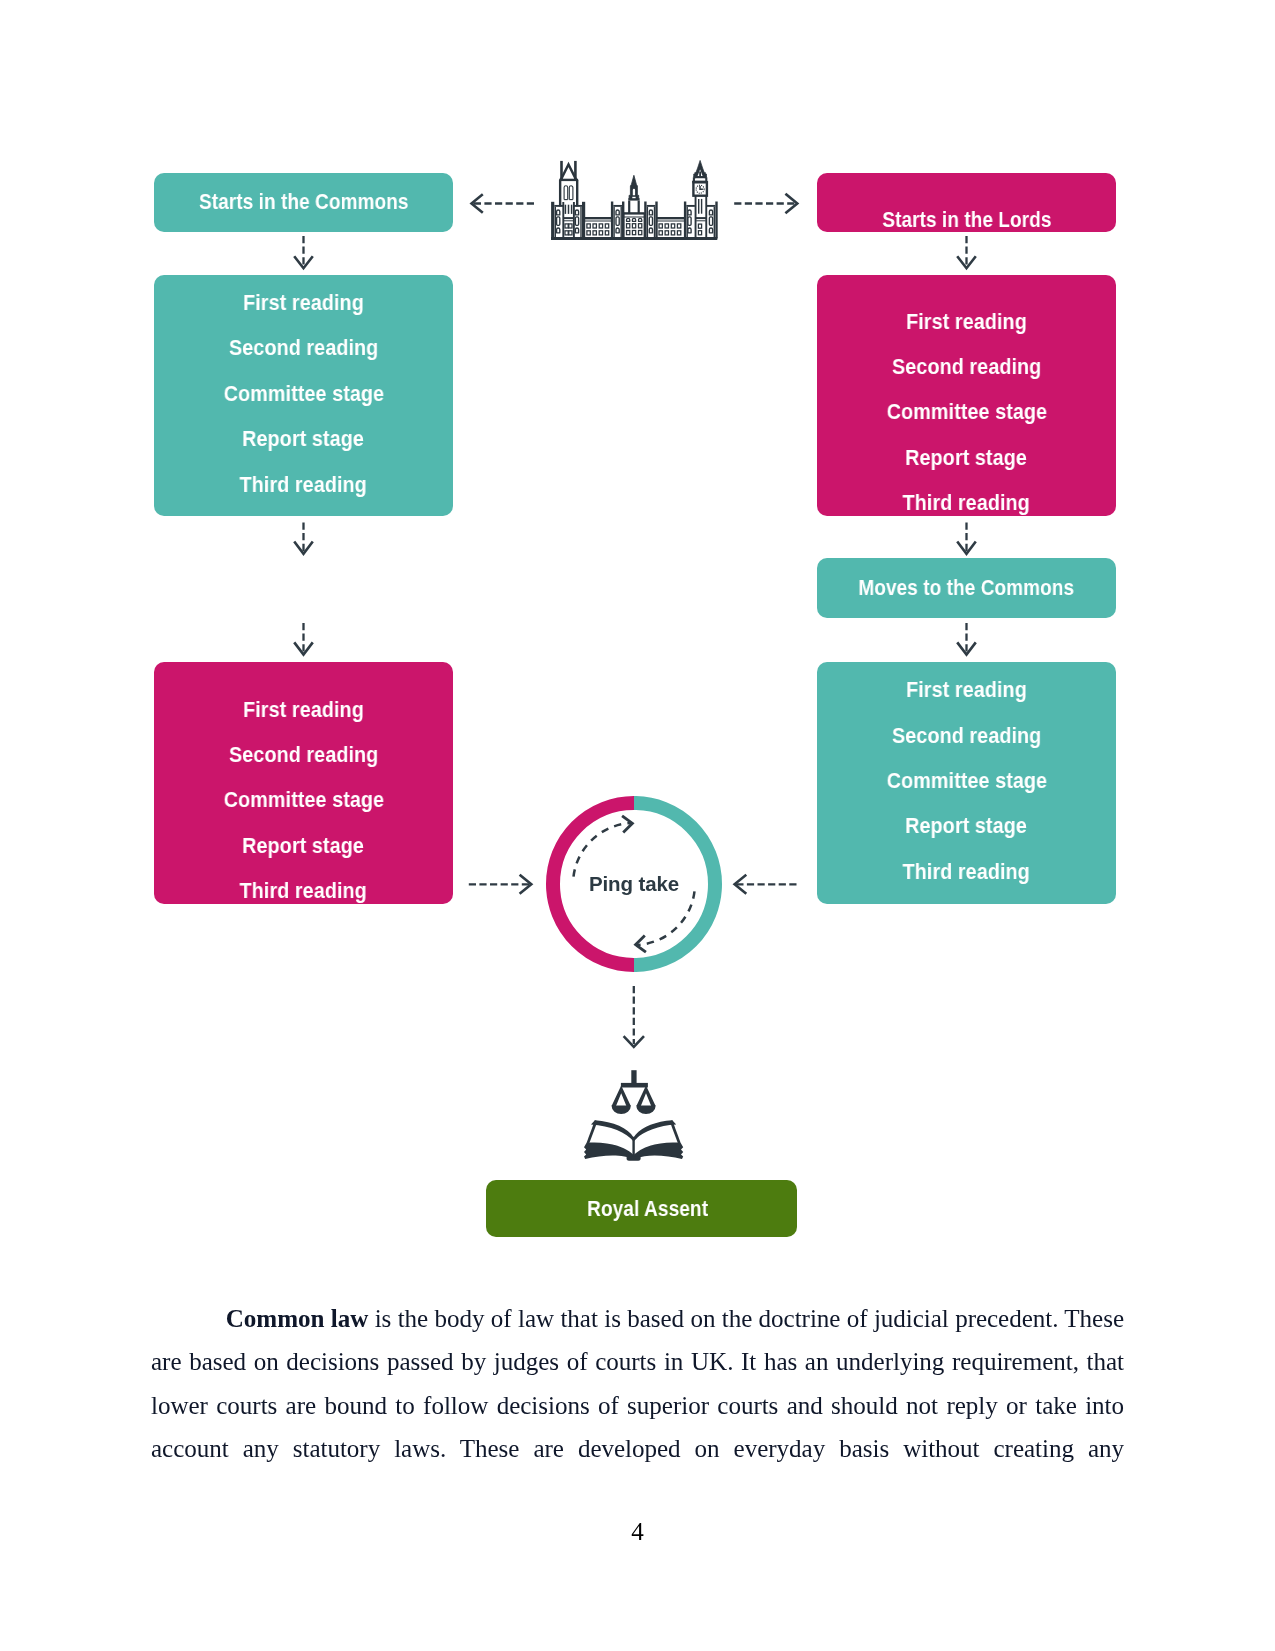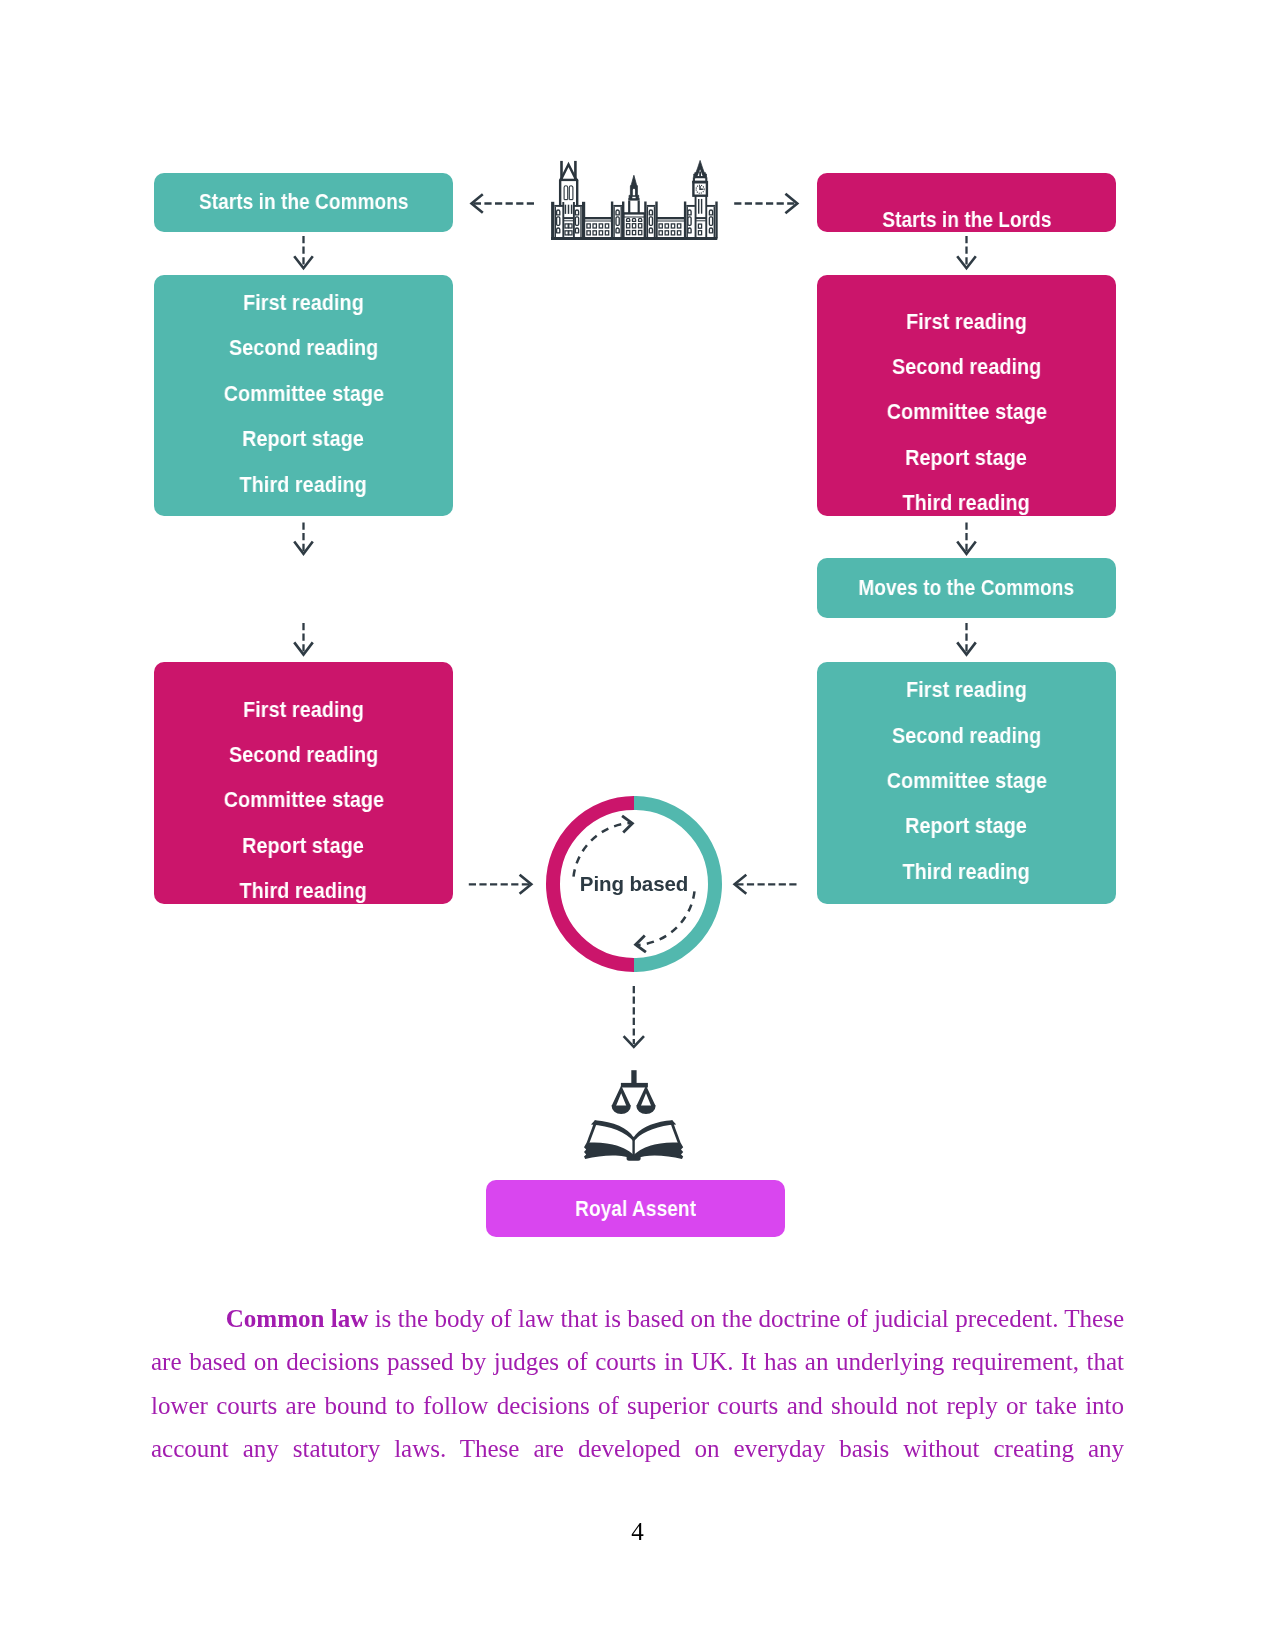--- a/index.html
+++ b/index.html
@@ -258,7 +258,7 @@
         <path d="M98.8 155.4 L89.6 148.7 L97.8 140.6" stroke-width="2.8" stroke-linecap="square" stroke-linejoin="miter"></path>
       </g>
     </svg>
-    <div class="pplabel">Ping based</div>
+    <div class="pplabel">Ping take</div>
   </div>
 
   <svg style="position:absolute;left:583px;top:1070px;" width="105" height="95" viewBox="0 0 105 95" fill="#2b353d">

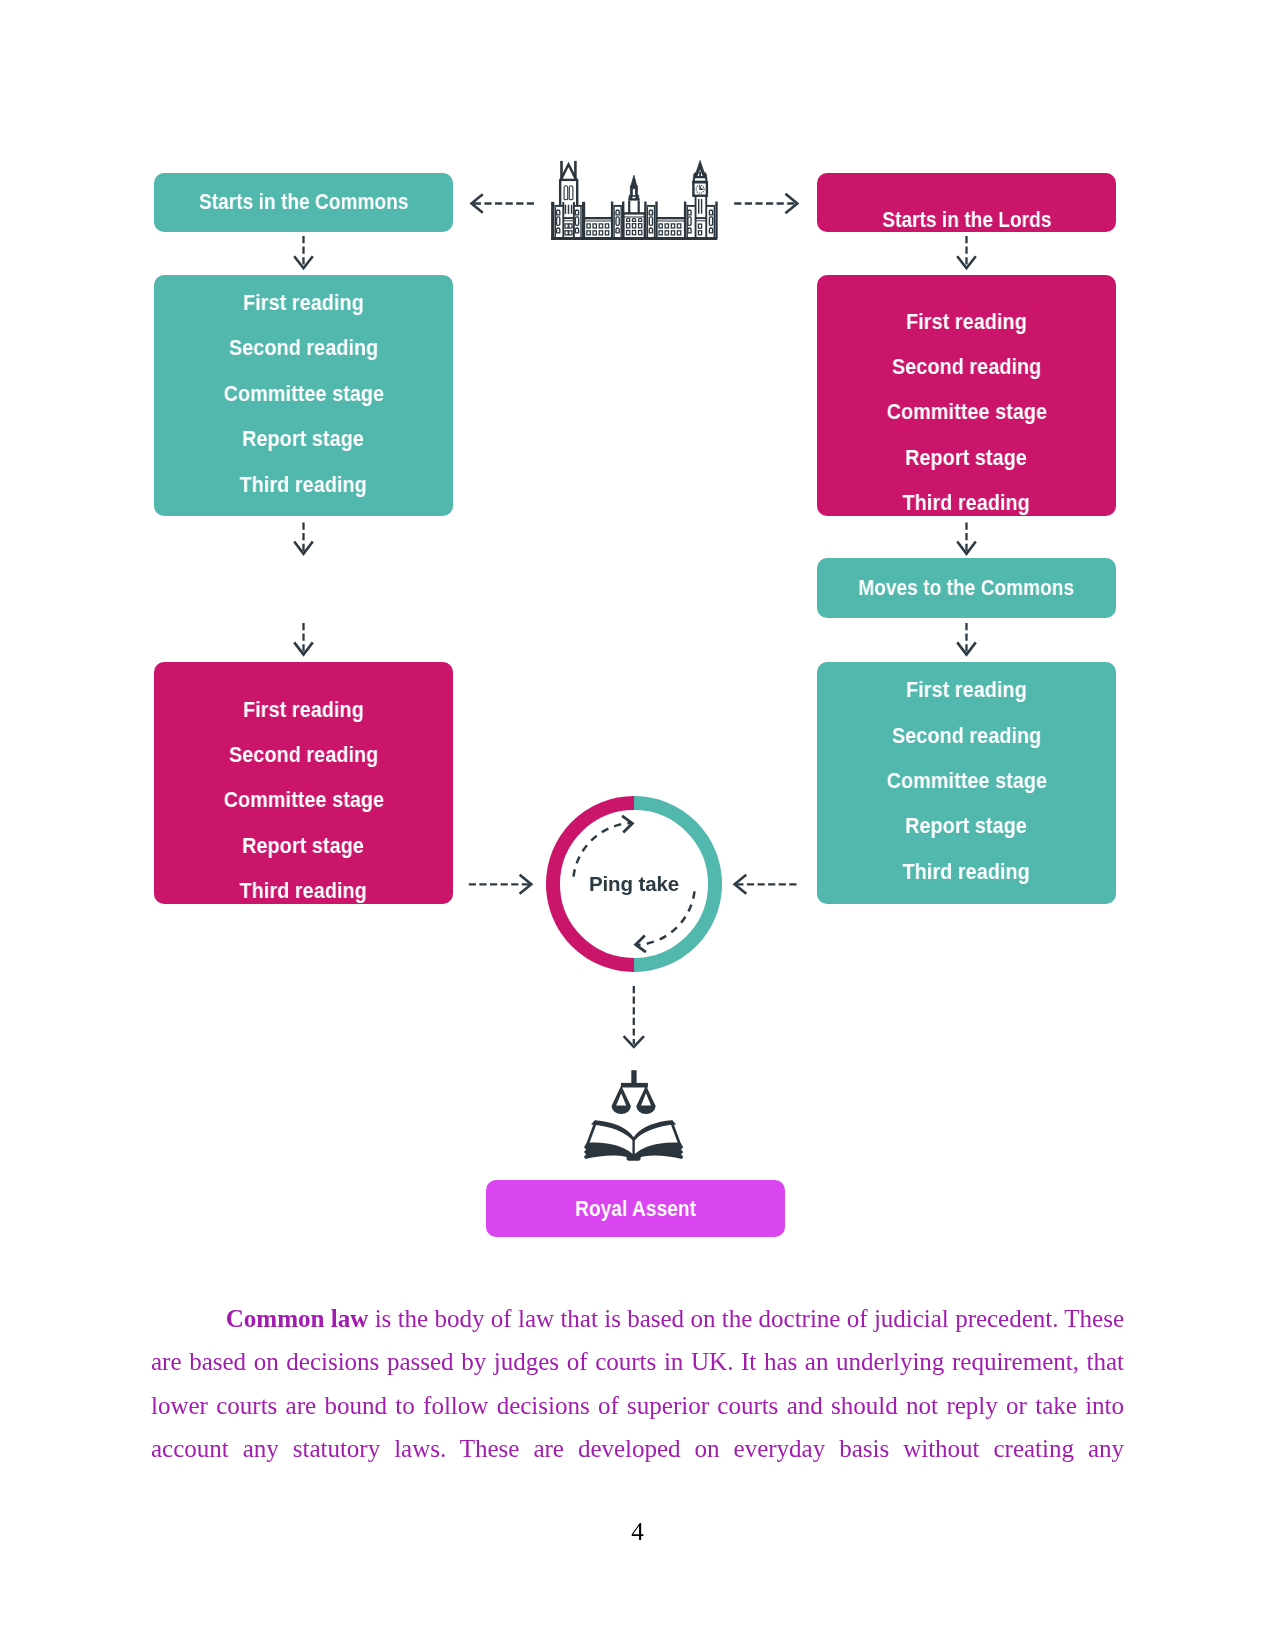--- a/index.html
+++ b/index.html
@@ -13,7 +13,7 @@
         font-weight:bold;letter-spacing:.1px;}
   .fbox.teal{background:#52b8ae;}
   .fbox.pink{background:#cb156b;justify-content:flex-end;}
-  .fbox.dark{background:#d946ef;}
+  .fbox.dark{background:#4d7c0f;padding-left:12px;}
   .fbox .lbl{display:block;line-height:1;white-space:nowrap;transform:scaleX(.882) translateZ(0);will-change:transform;}
   .single{font-size:21.5px;}
   .fbox.dark .lbl{font-size:21.6px;}

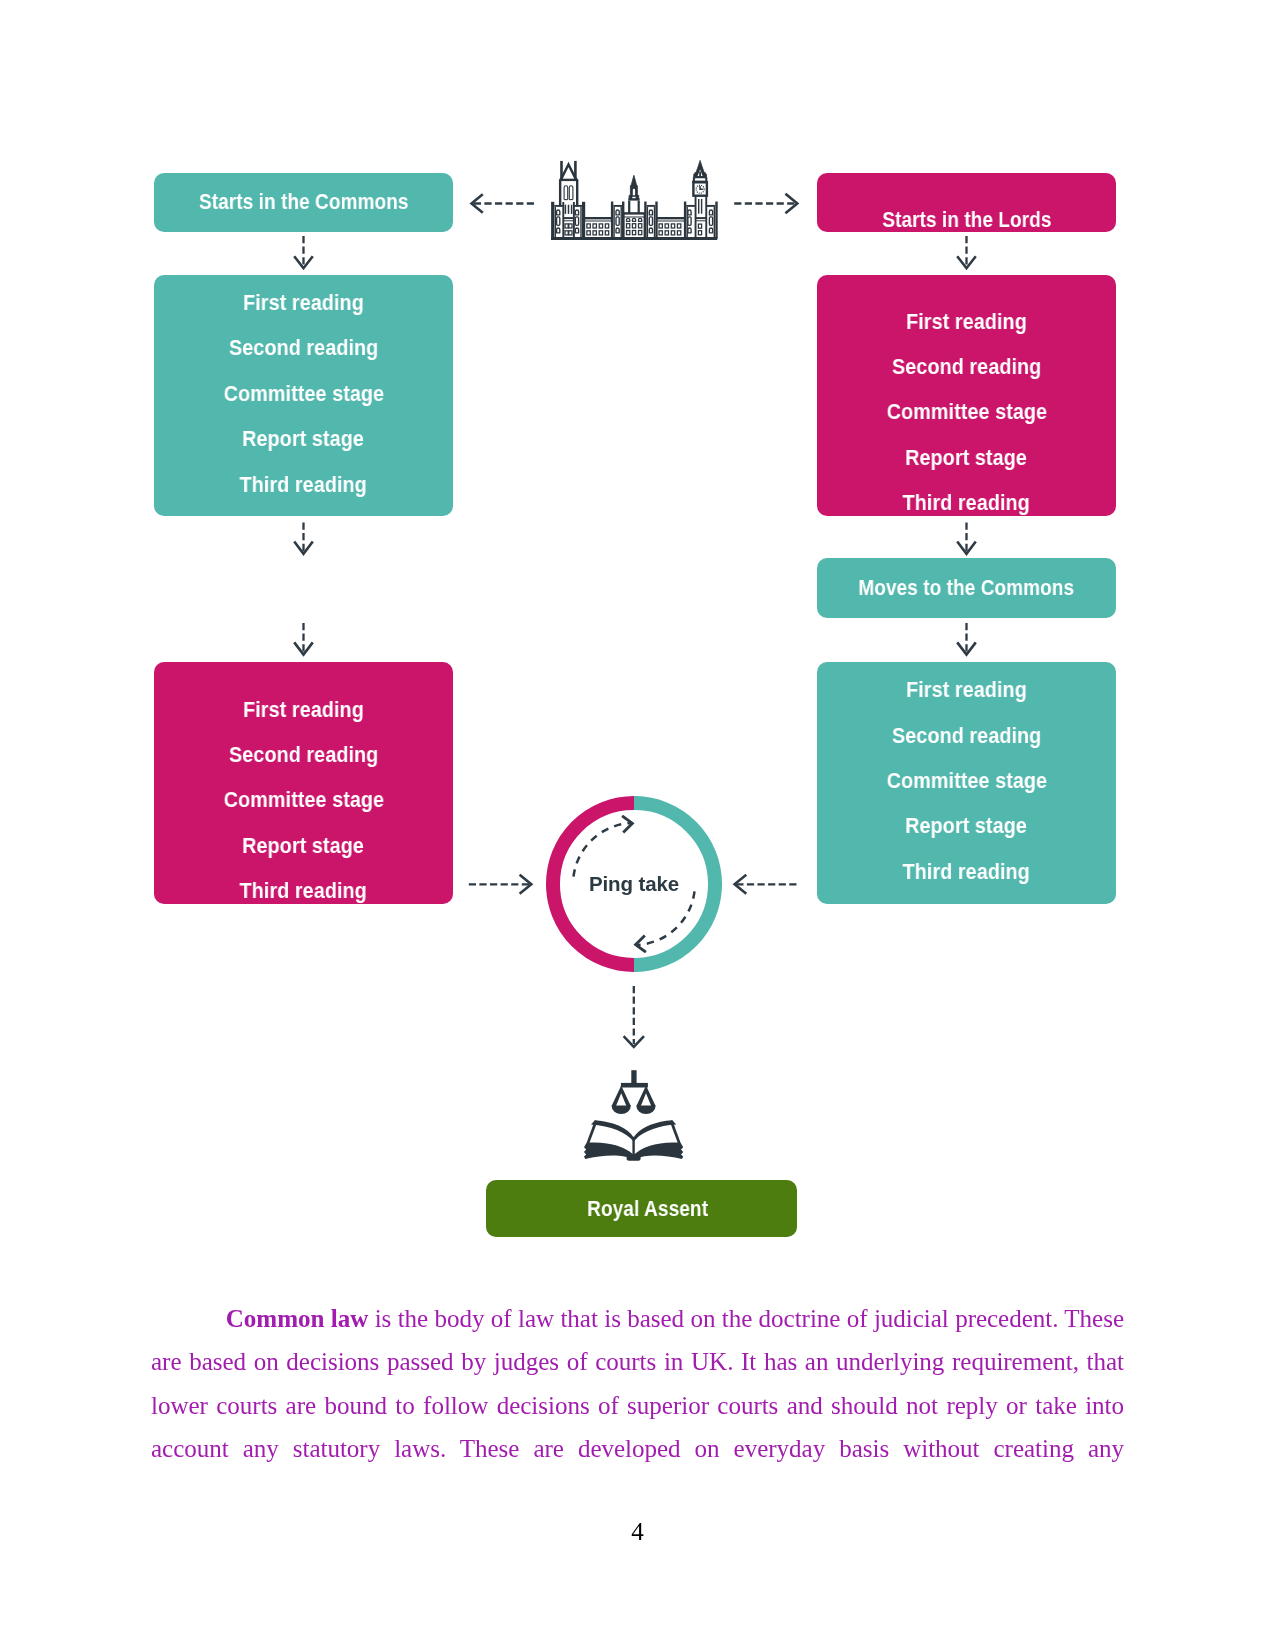--- a/index.html
+++ b/index.html
@@ -31,7 +31,7 @@
       font-size:20.5px;font-weight:bold;color:#2c3a43;letter-spacing:-0.1px;transform:translateZ(0);will-change:transform;}
 
   
-  .bodytext{position:absolute;font-family:"Liberation Serif",serif;color:#a21caf;
+  .bodytext{position:absolute;font-family:"Liberation Serif",serif;color:#0f172a;
             text-align:justify;text-justify:inter-word;font-size:25.1px;line-height:43.4px;letter-spacing:-0.05px;}
   .bodytext b{font-weight:bold;}
   .bodytext{text-align-last:justify;}

